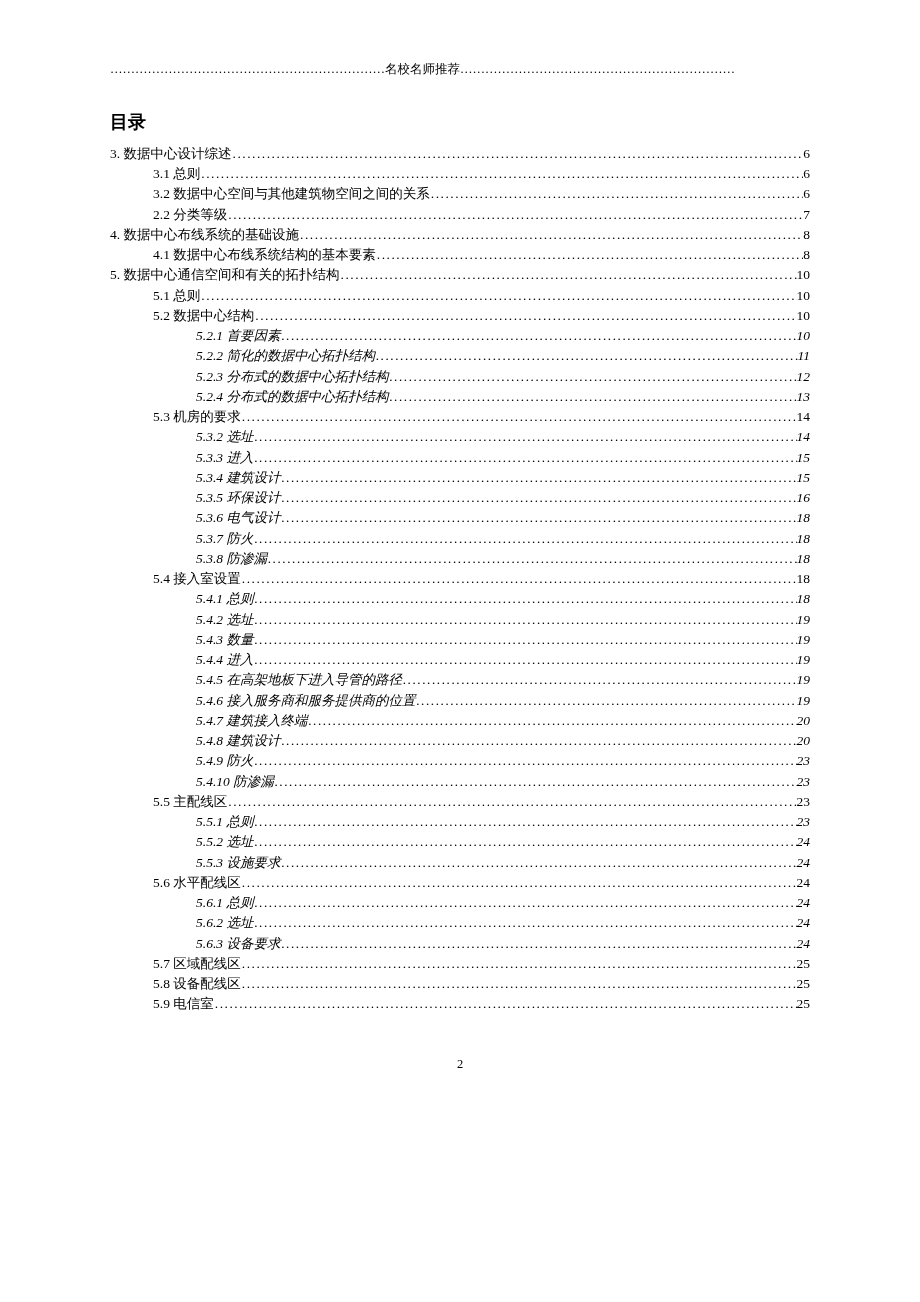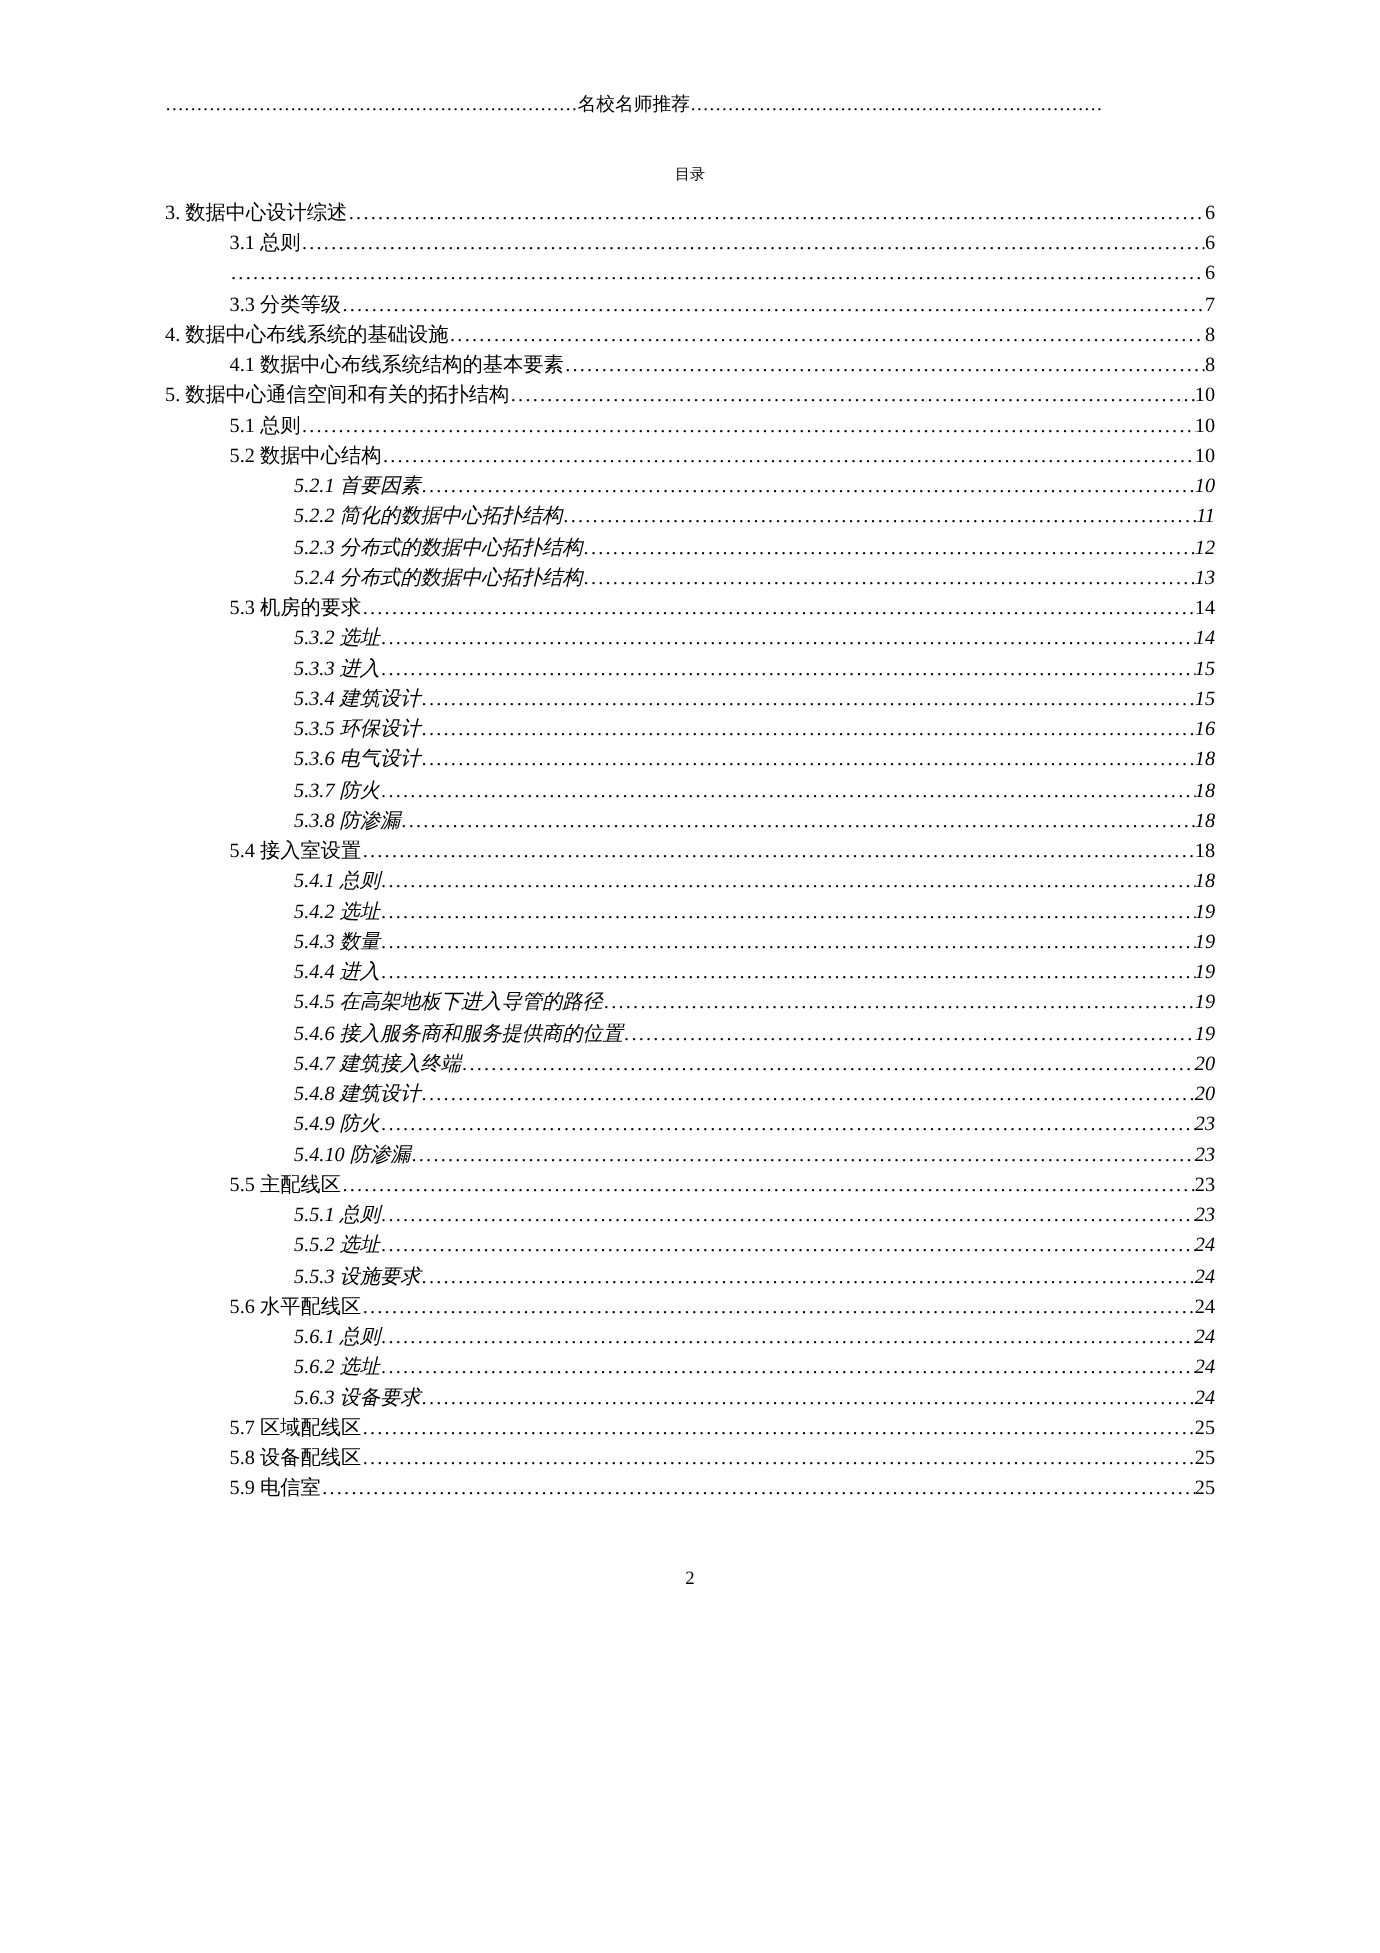--- a/index.html
+++ b/index.html
@@ -20,10 +20,10 @@
       overflow: hidden;
     }
     .title {
-      text-align: center;
-      font-size: 10px;
+      text-align: left;
+      font-size: 18px;
       margin-bottom: 8px;
-      font-weight: normal;
+      font-weight: bold;
     }
     .toc-row {
       display: flex;

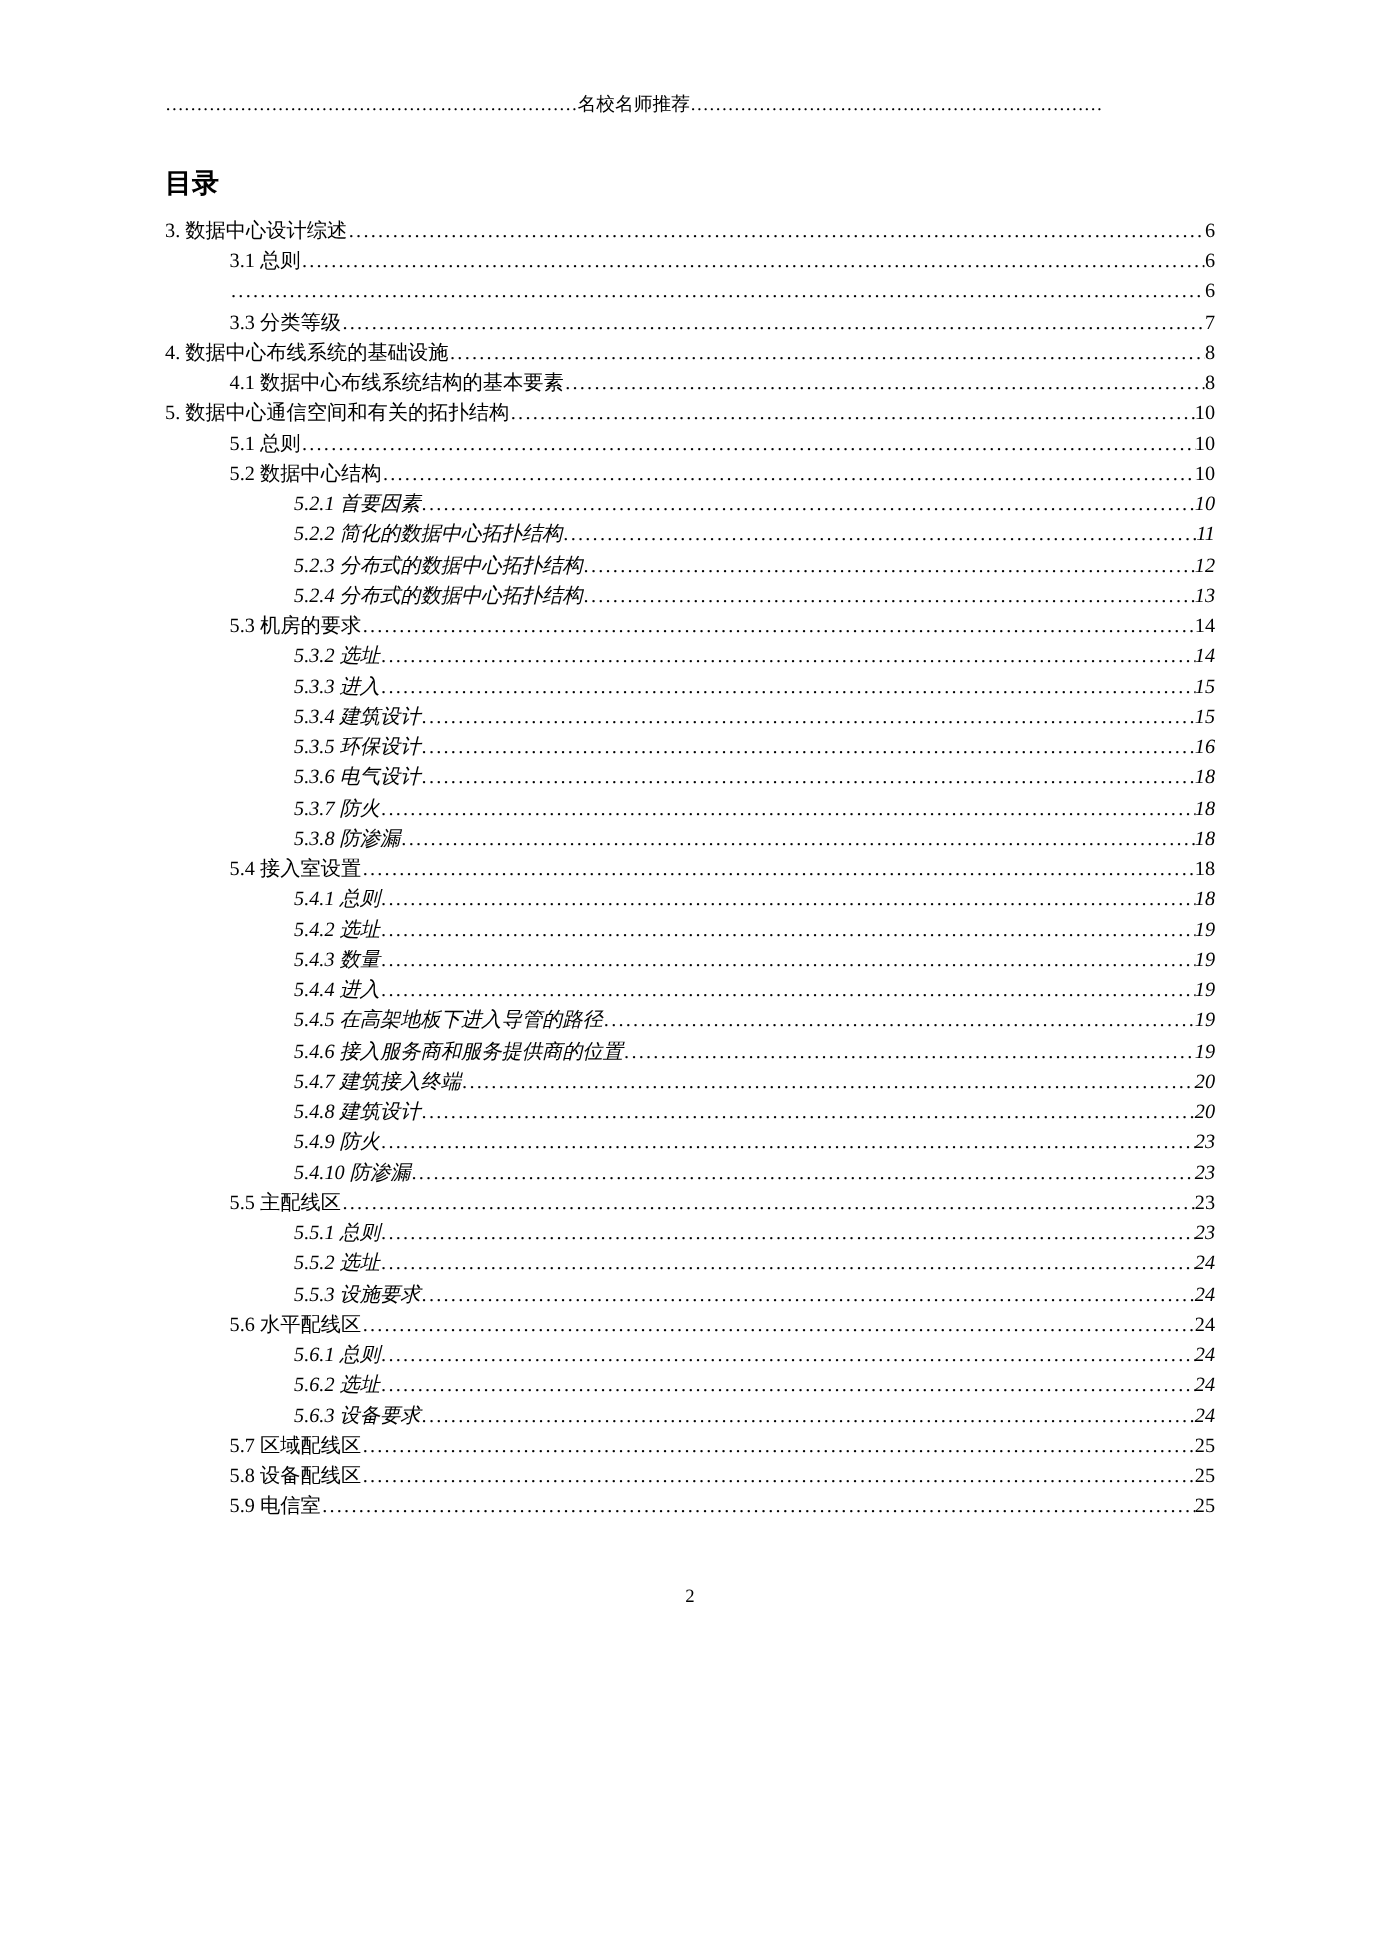--- a/index.html
+++ b/index.html
@@ -69,6 +69,7 @@
       <span class="toc-page">6</span>
     </div>
     <div class="toc-row lvl-1">
+      <span class="toc-label">3.2 数据中心空间与其他建筑物空间之间的关系</span>
       <span class="toc-dots">............................................................................................................................................................................................................................................................................................................</span>
       <span class="toc-page">6</span>
     </div>

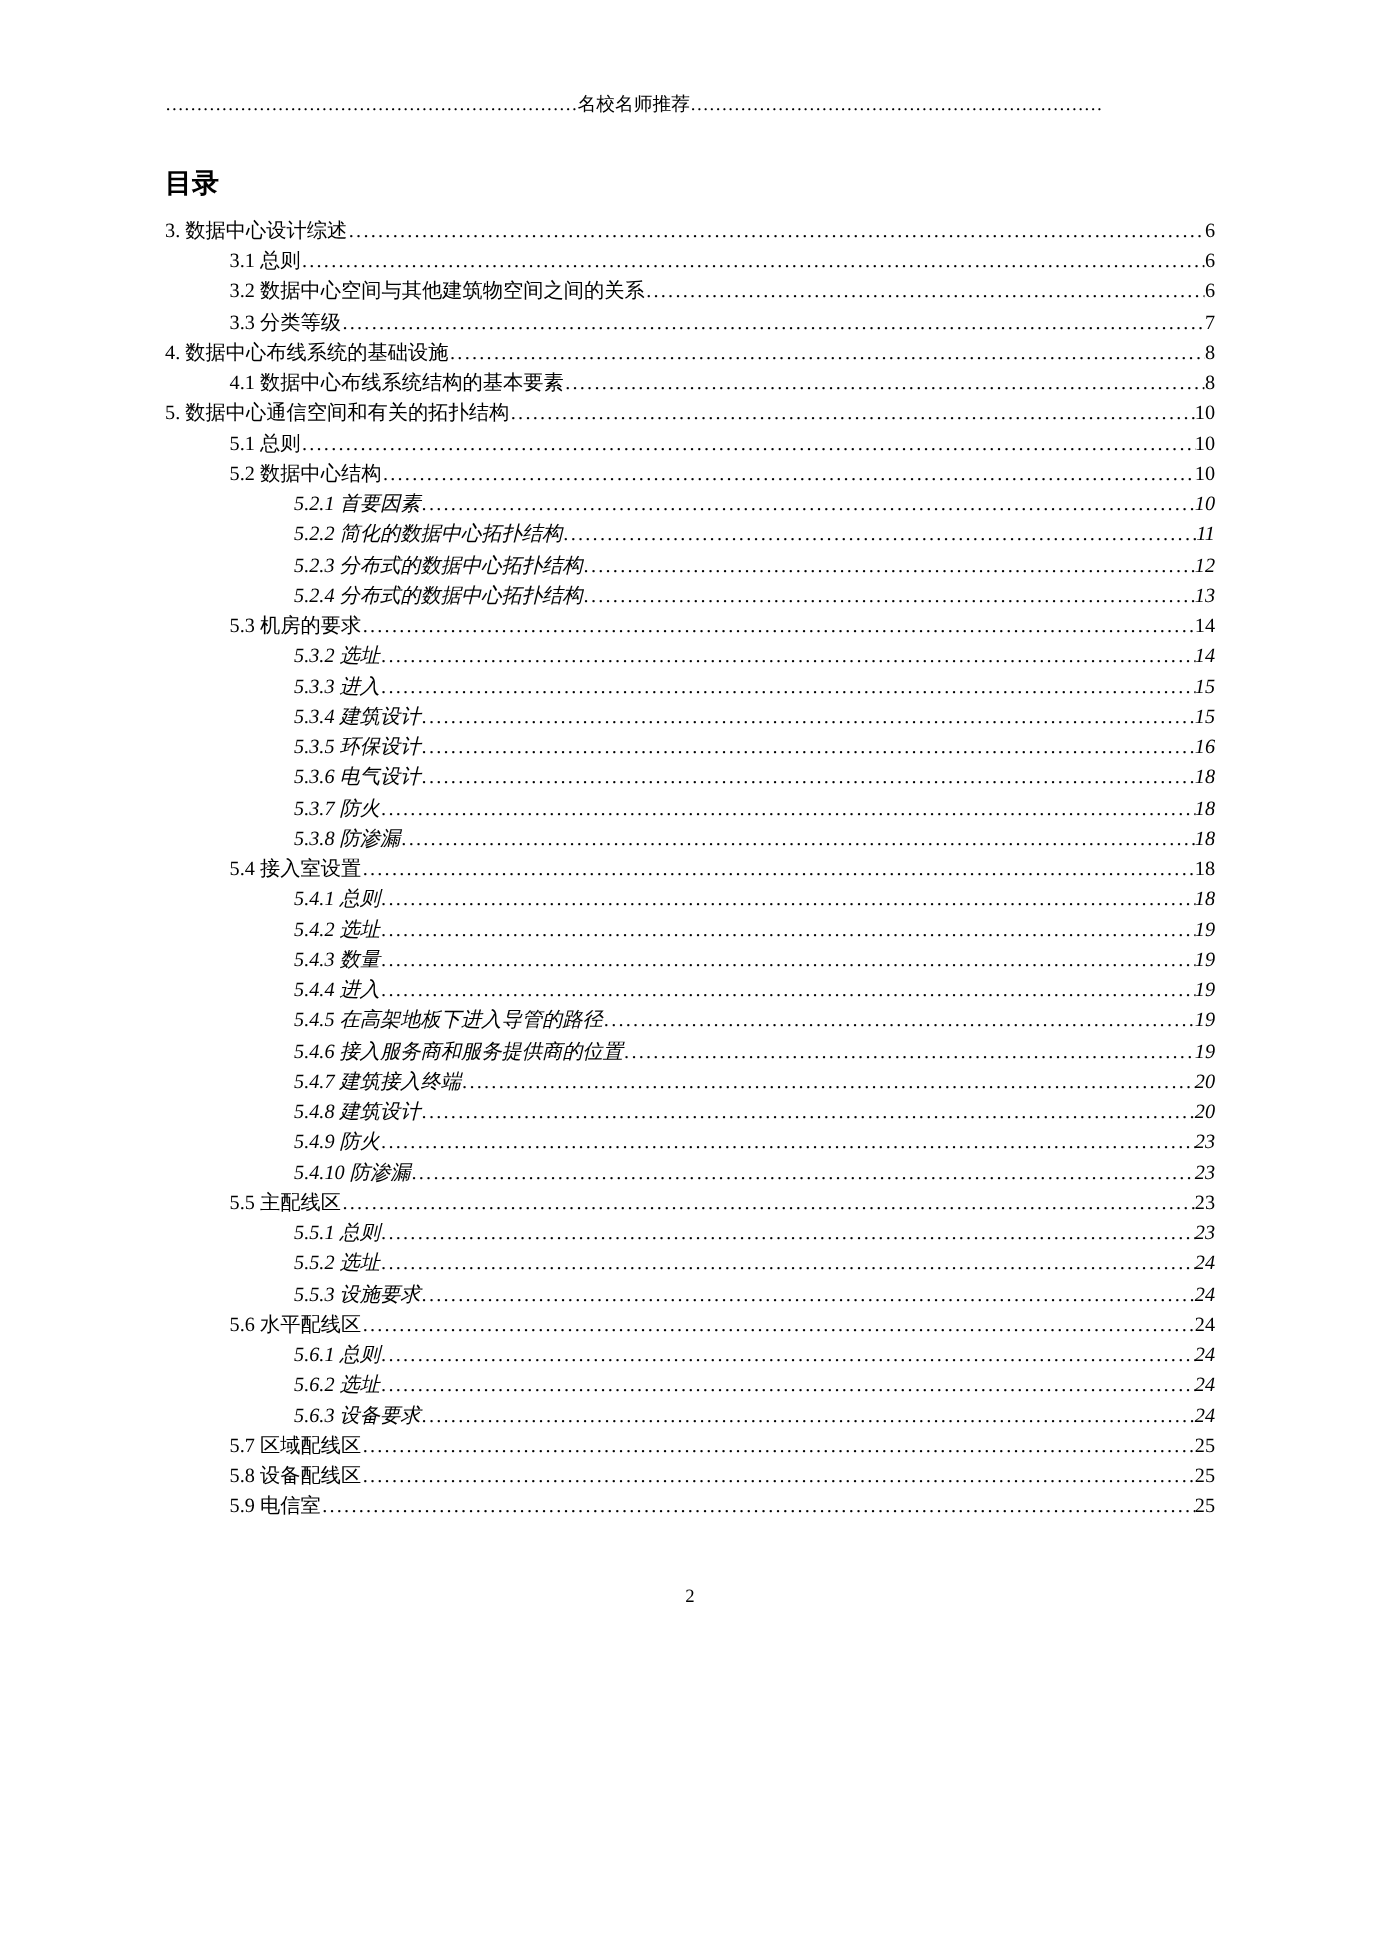--- a/index.html
+++ b/index.html
@@ -74,7 +74,7 @@
       <span class="toc-page">6</span>
     </div>
     <div class="toc-row lvl-1">
-      <span class="toc-label">3.3 分类等级</span>
+      <span class="toc-label">2.2 分类等级</span>
       <span class="toc-dots">............................................................................................................................................................................................................................................................................................................</span>
       <span class="toc-page">7</span>
     </div>

